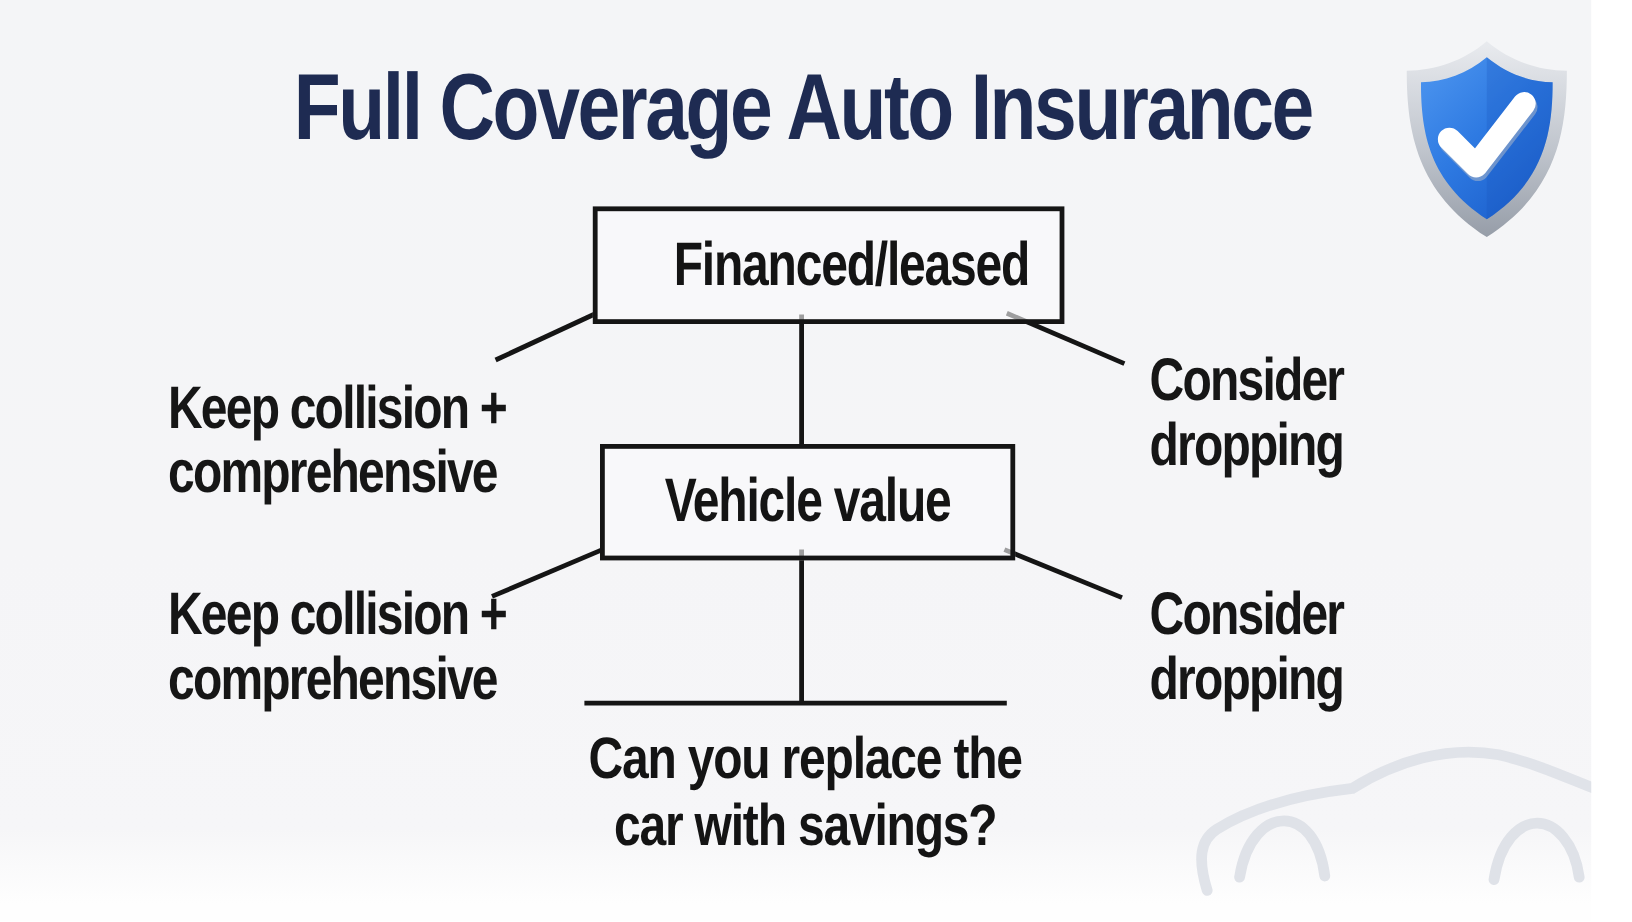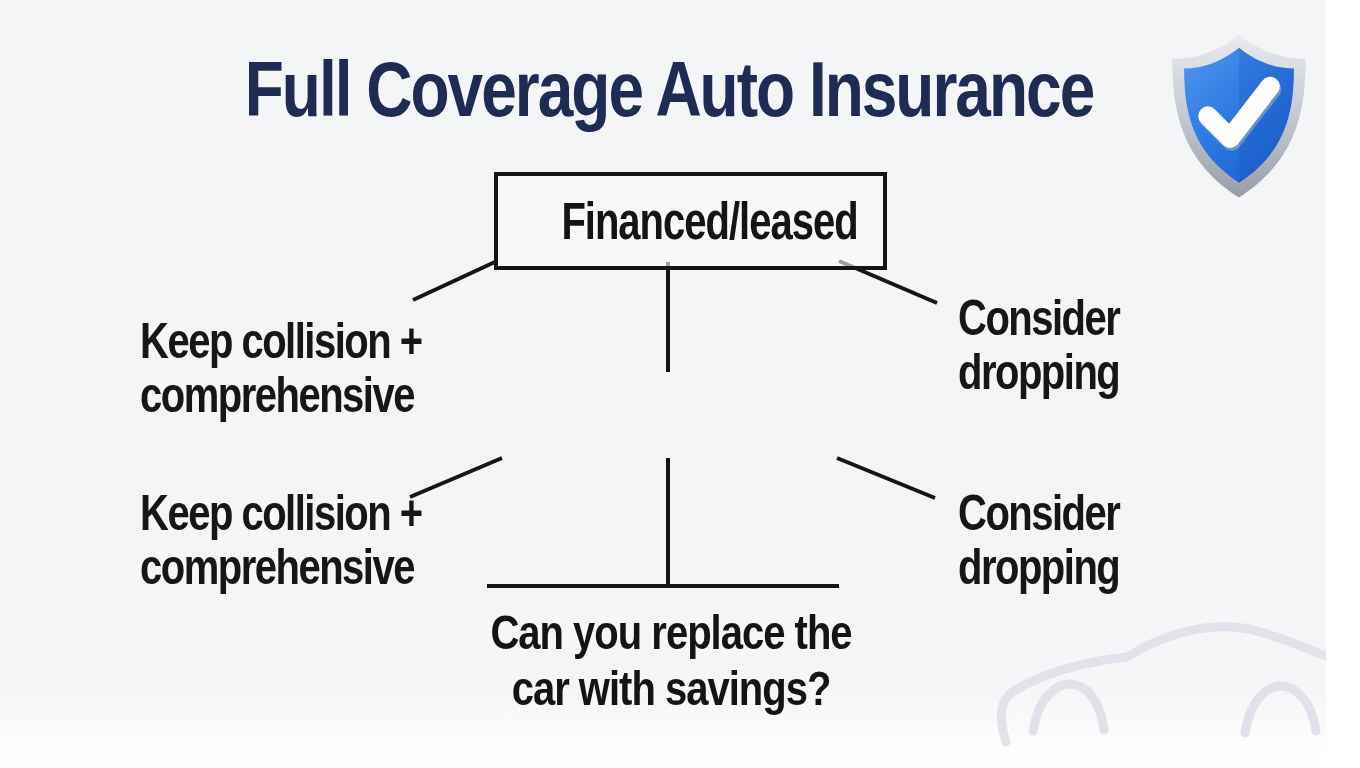--- a/index.html
+++ b/index.html
@@ -136,6 +136,9 @@
     <span class="node-label">Financed/leased</span>
   </div>
 
+  <div class="node node-vehicle">
+    <span class="node-label">Vehicle value</span>
+  </div>
 
   <div class="outcome outcome-keep-top">
     <span>Keep collision +</span><br>

